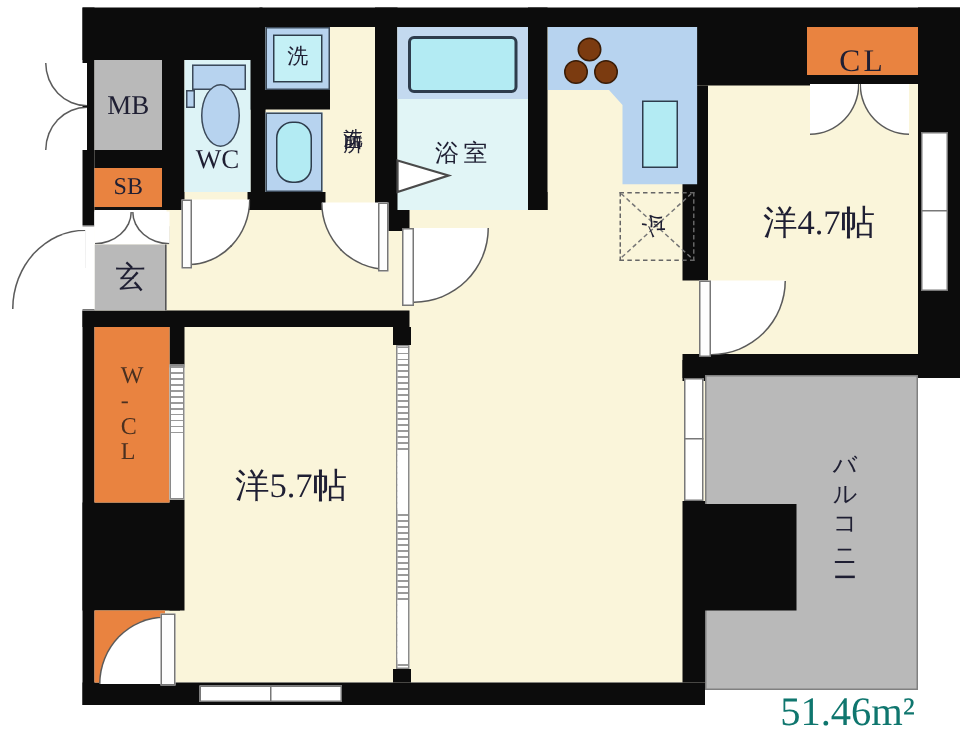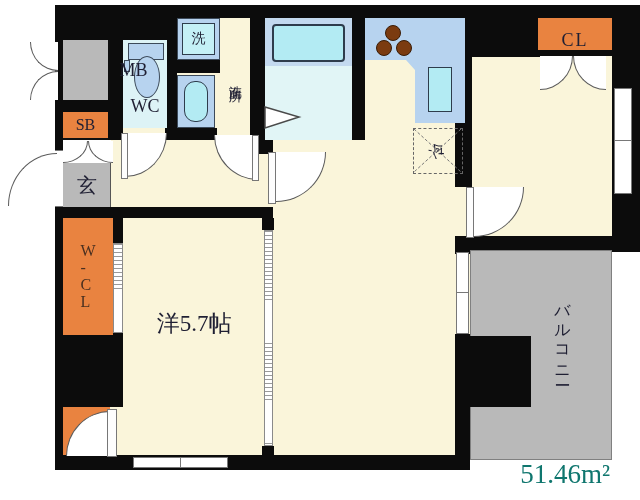--- a/index.html
+++ b/index.html
@@ -133,7 +133,7 @@
   <div class="leaf" style="left:107px;top:409px;width:10px;height:48px;"></div>
 
   <div class="orange" style="left:538px;top:18px;width:74px;height:32px;"></div>
-  <div class="lbl" style="left:538px;top:18px;width:74px;height:44px;font-size:18px;letter-spacing:2px;">CL</div>
+  <div class="lbl" style="left:538px;top:18px;width:74px;height:44px;font-size:21px;letter-spacing:2px;">CL</div>
   <div class="arc tl" style="left:540px;top:56px;width:33px;height:34px;"></div>
   <div class="arc tr" style="left:573px;top:56px;width:33px;height:34px;"></div>
 

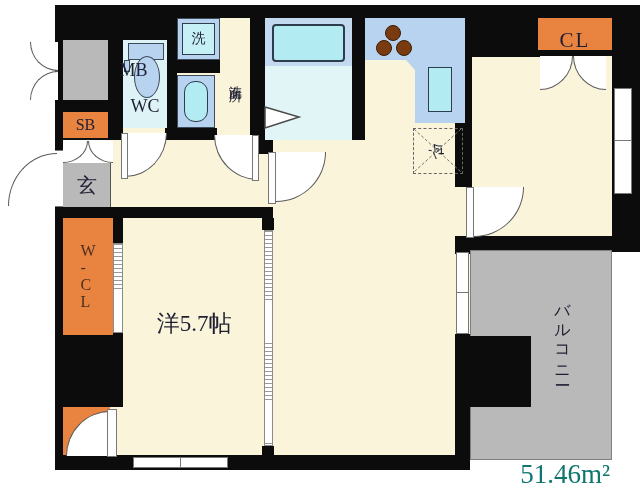--- a/index.html
+++ b/index.html
@@ -115,7 +115,7 @@
   <div class="lbl" style="left:413px;top:128px;width:50px;height:46px;font-size:15px;transform:rotate(-40deg);">冷</div>
 
   <div class="gray" style="left:63px;top:40px;width:45px;height:60px;"></div>
-  <div class="lbl" style="left:63px;top:40px;width:45px;height:60px;font-size:18px;padding-left:48px;">MB</div>
+  <div class="lbl" style="left:63px;top:40px;width:45px;height:60px;font-size:18px;">MB</div>
   <div class="orange" style="left:63px;top:112px;width:45px;height:28px;border-bottom:2px solid #111;box-sizing:border-box;"></div>
   <div class="lbl" style="left:63px;top:112px;width:45px;height:26px;font-size:16px;">SB</div>
   <div class="abs" style="left:63px;top:140px;width:48px;height:23px;background:#fff;"></div>

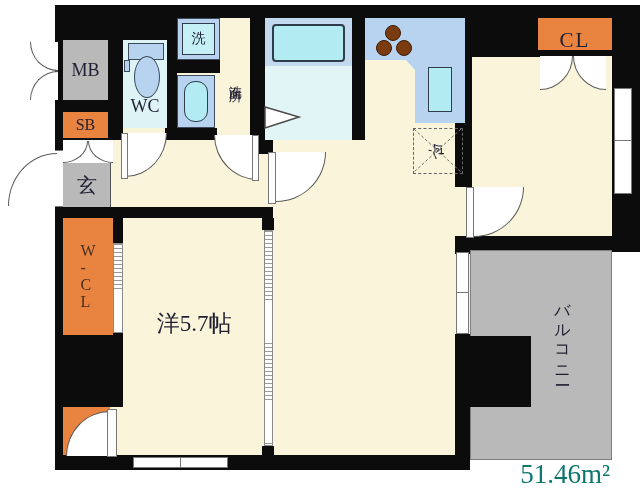--- a/index.html
+++ b/index.html
@@ -92,6 +92,7 @@
   <div class="abs" style="left:265px;top:18px;width:87px;height:122px;background:var(--bath-floor);"></div>
   <div class="abs" style="left:265px;top:18px;width:87px;height:48px;background:#c3d9ef;"></div>
   <div class="water" style="left:272px;top:24px;width:73px;height:38px;border-radius:4px;border-width:2px;"></div>
+  <div class="lbl" style="left:267px;top:92px;width:84px;height:22px;font-size:16px;letter-spacing:3px;">浴室</div>
   <svg class="abs" style="left:264px;top:106px;" width="38" height="24" viewBox="0 0 38 24">
     <polygon points="1,1 35,11 1,22" fill="#ffffff" stroke="#4a4a4a" stroke-width="1.5"></polygon>
   </svg>

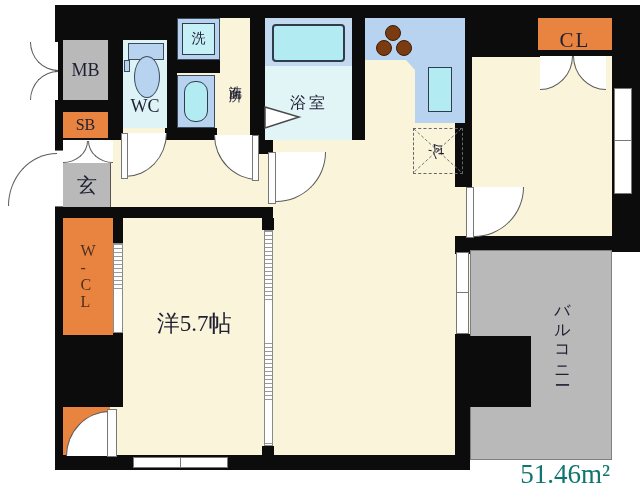--- a/index.html
+++ b/index.html
@@ -172,6 +172,7 @@
   <div class="win" style="left:133px;top:457px;width:95px;height:11px;"></div>
   <div class="mull" style="left:180px;top:457px;width:1px;height:11px;"></div>
 
+  <div class="lbl" style="left:487px;top:136px;width:118px;height:27px;font-size:23px;">洋4.7帖</div>
   <div class="lbl" style="left:135px;top:311px;width:118px;height:27px;font-size:23px;">洋5.7帖</div>
   <div class="lbl" style="left:420px;top:456px;width:190px;height:36px;font-size:27px;justify-content:flex-end;color:#0f766e;">51.46m²</div>
 

